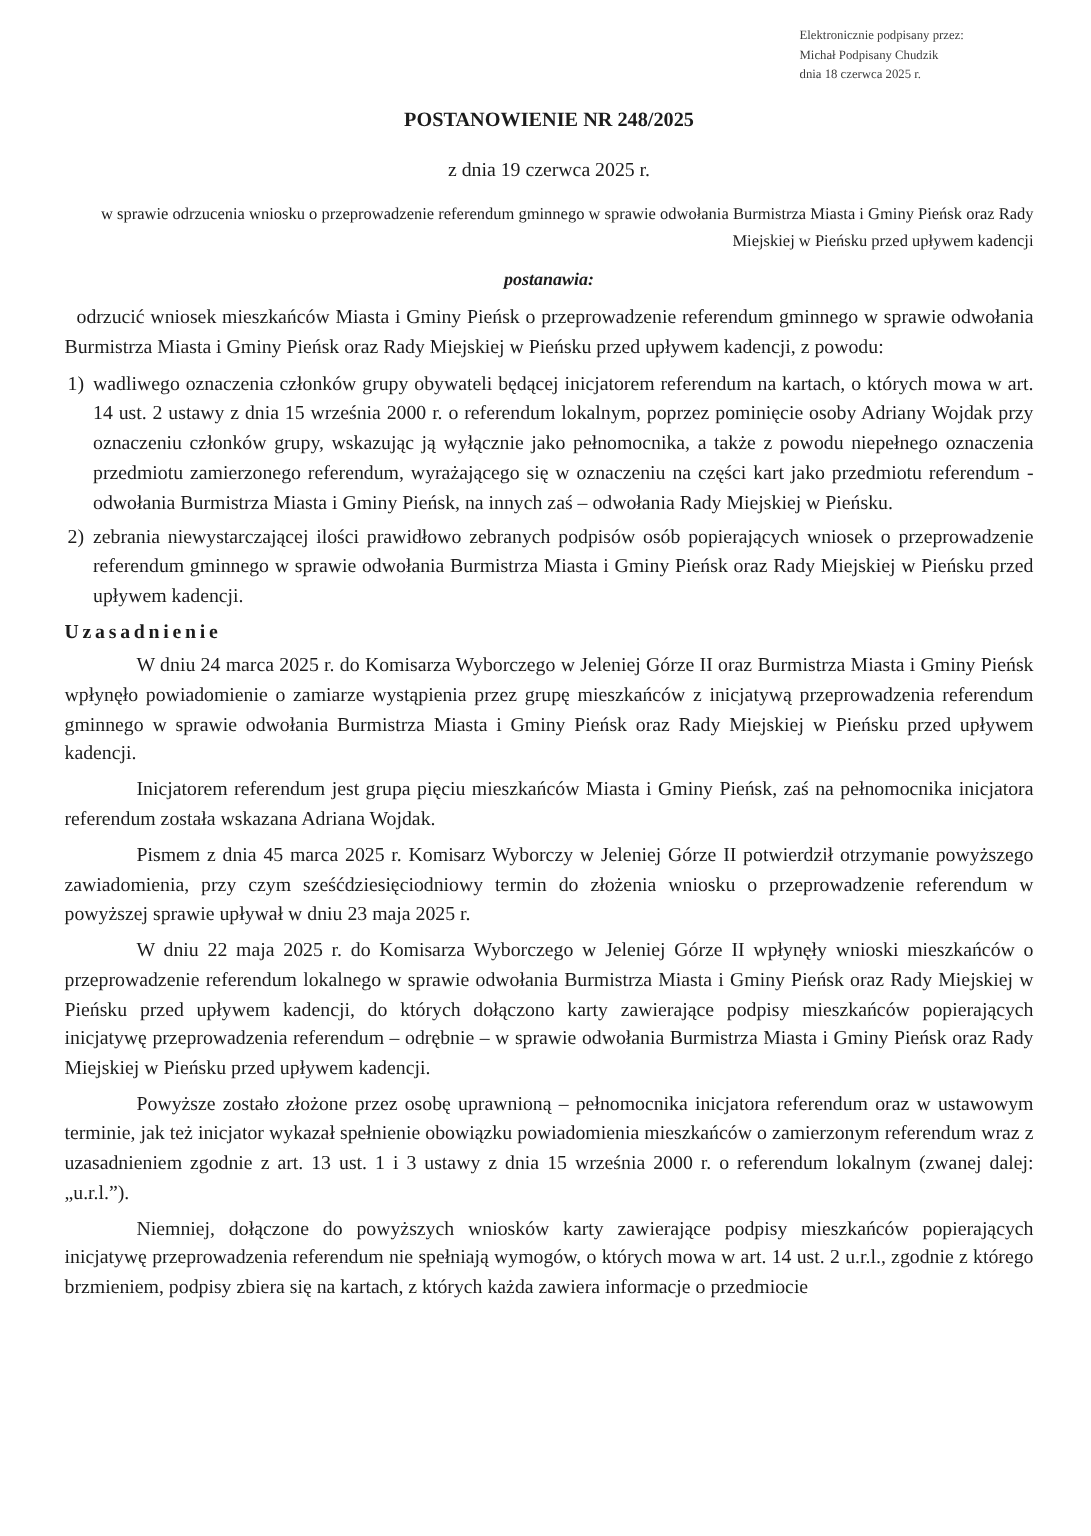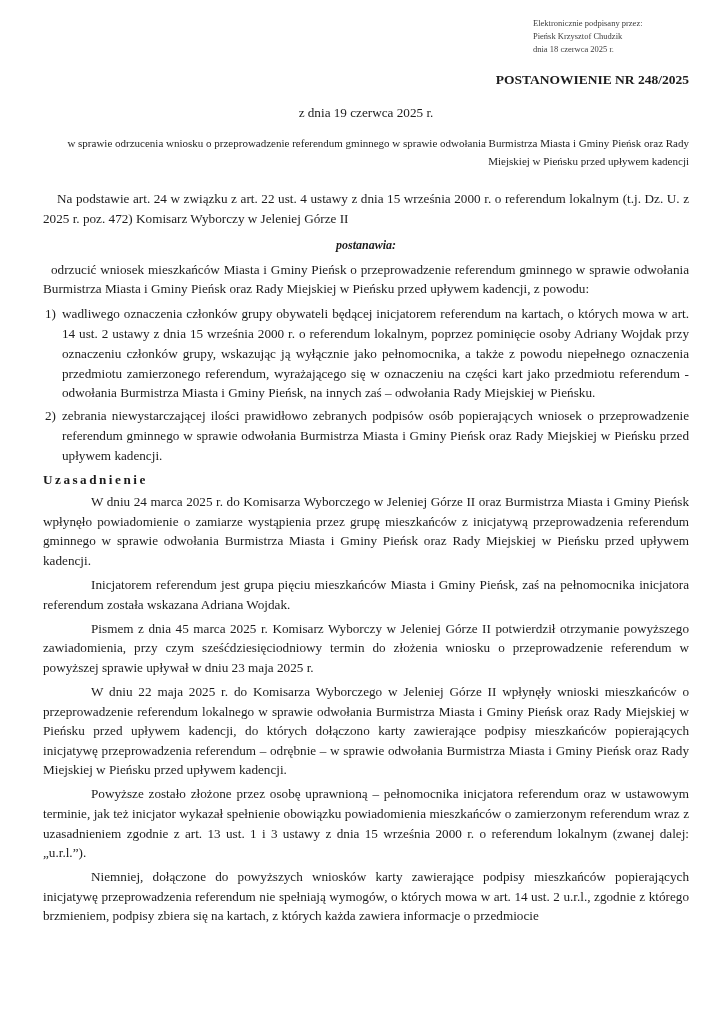--- a/index.html
+++ b/index.html
@@ -118,7 +118,7 @@
 
   <div class="esignature">
     <div>Elektronicznie podpisany przez:</div>
-    <div>Pieńsk Krzysztof Chudzik</div>
+    <div>Michał Podpisany Chudzik</div>
     <div>dnia 18 czerwca 2025 r.</div>
   </div>
 

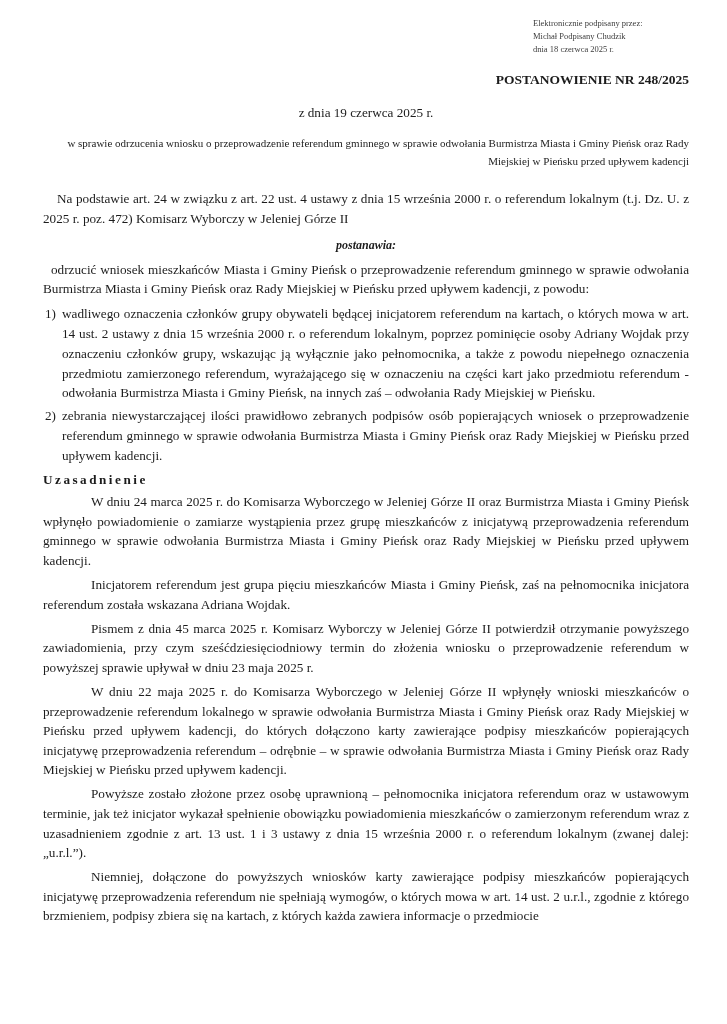--- a/index.html
+++ b/index.html
@@ -29,7 +29,7 @@
     padding: 72px 38px 0 43px;
   }
   .doc-title {
-    text-align: right;
+    text-align: center;
     font-weight: bold;
     font-size: 13.5px;
     line-height: 16px;

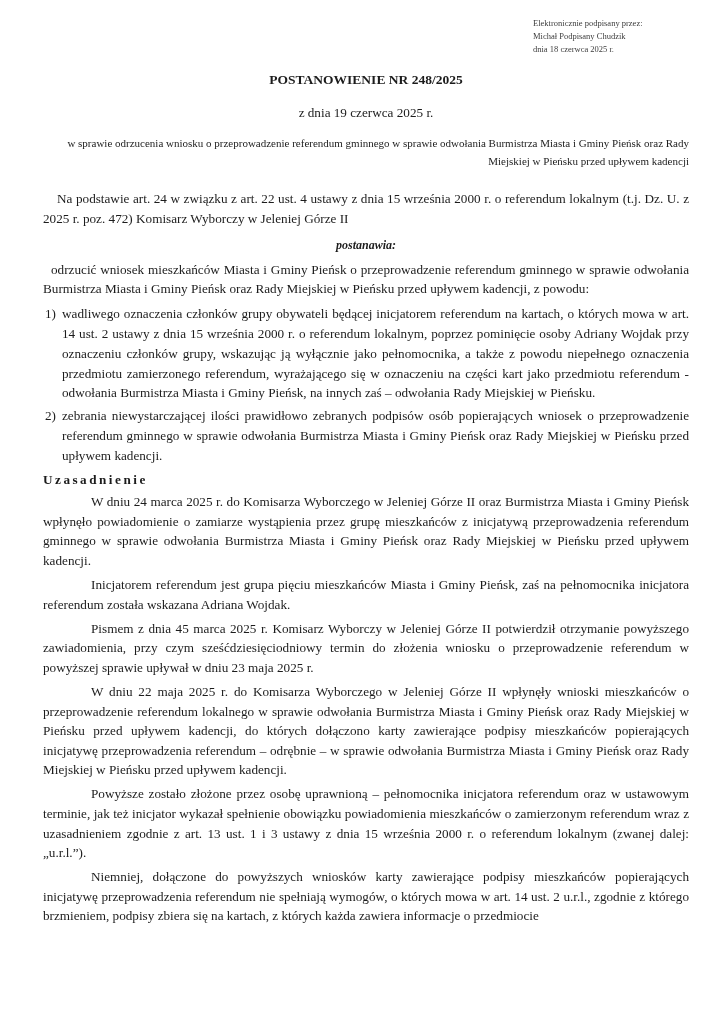--- a/index.html
+++ b/index.html
@@ -132,7 +132,6 @@
 
     <div class="doc-subject">w sprawie odrzucenia wniosku o przeprowadzenie referendum gminnego w sprawie odwołania Burmistrza Miasta i Gminy Pieńsk  oraz Rady Miejskiej w Pieńsku przed upływem kadencji</div>
 
-    <p class="para legal-basis">Na podstawie art. 24 w związku z art. 22 ust. 4 ustawy z dnia 15 września 2000 r. o referendum lokalnym (t.j. Dz. U. z 2025 r. poz. 472) Komisarz Wyborczy w Jeleniej Górze II</p>
 
     <div class="resolution-word">postanawia:</div>
 

